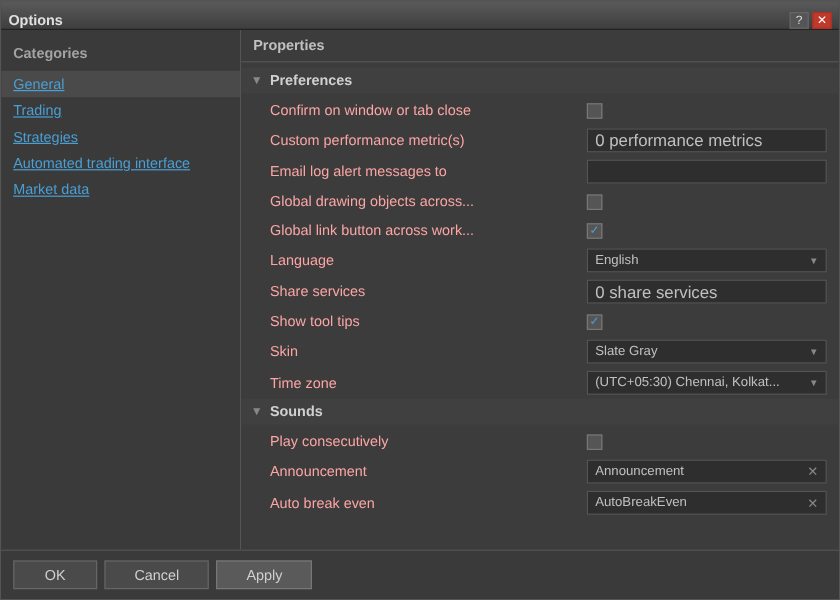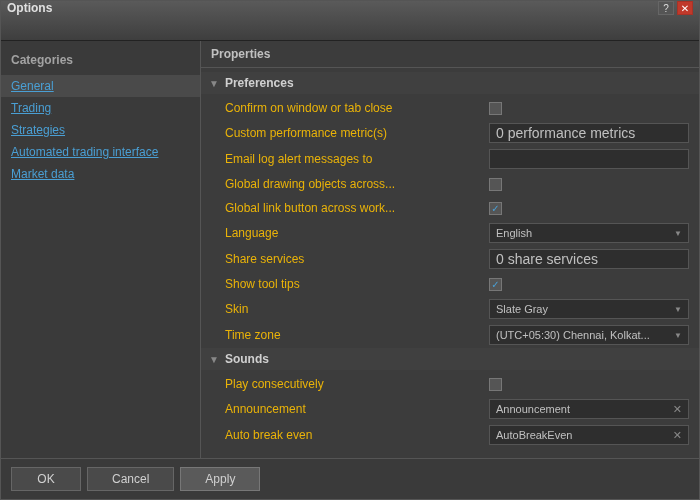--- a/index.html
+++ b/index.html
@@ -23,9 +23,9 @@
 
     .title-bar {
       background: linear-gradient(180deg, #5a5a5a 0%, #3e3e3e 100%);
-      height: 40px;
-      display: flex;
-      align-items: flex-start;
+      height: 24px;
+      display: flex;
+      align-items: flex-end;
       justify-content: space-between;
       padding: 0 6px;
       border-bottom: 1px solid #222;

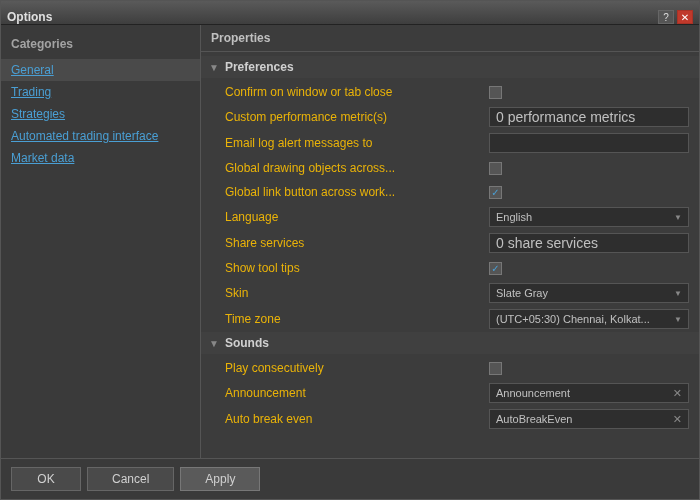--- a/index.html
+++ b/index.html
@@ -155,7 +155,7 @@
 
     .property-label {
       flex: 1;
-      color: #eab308;
+      color: #fca5a5;
       font-size: 12px;
     }
 

